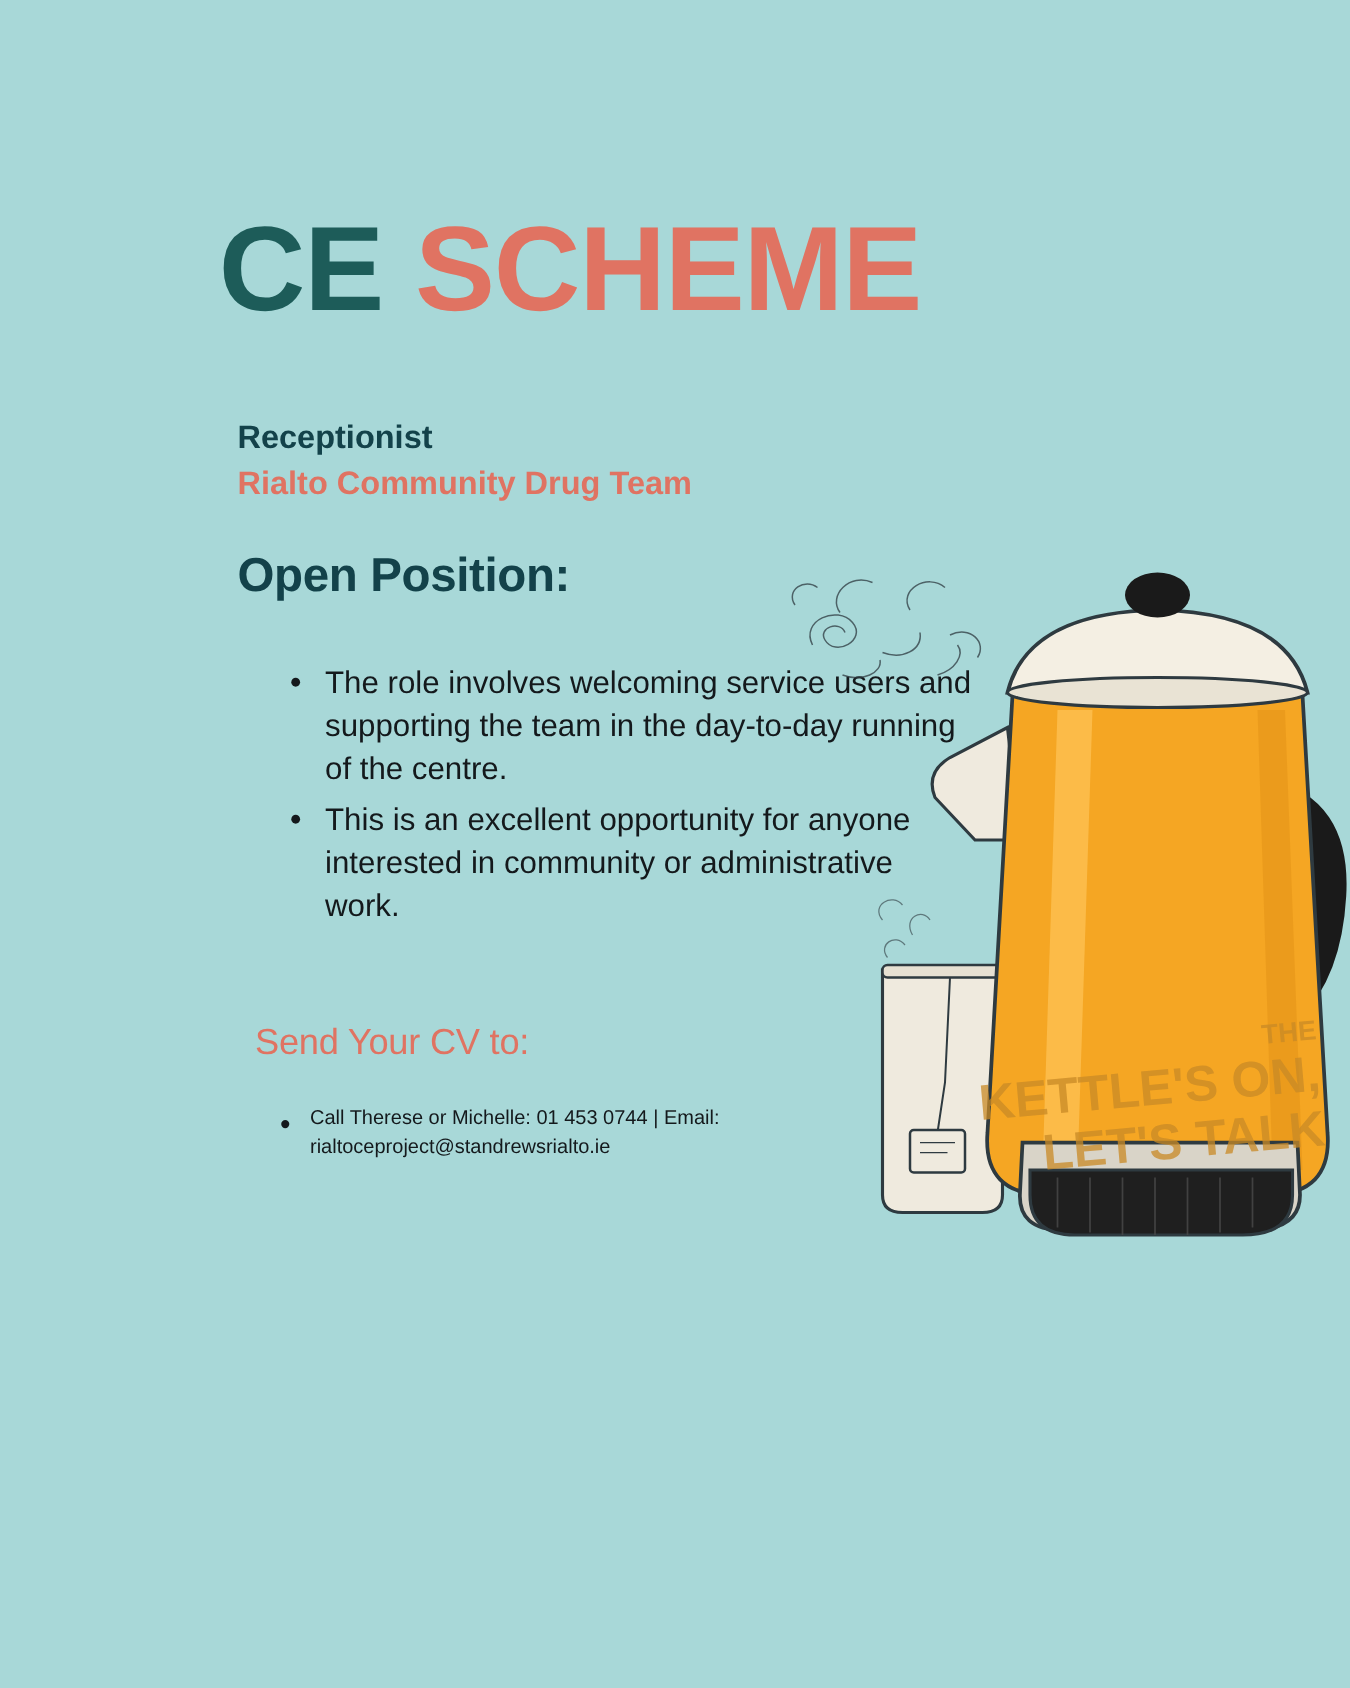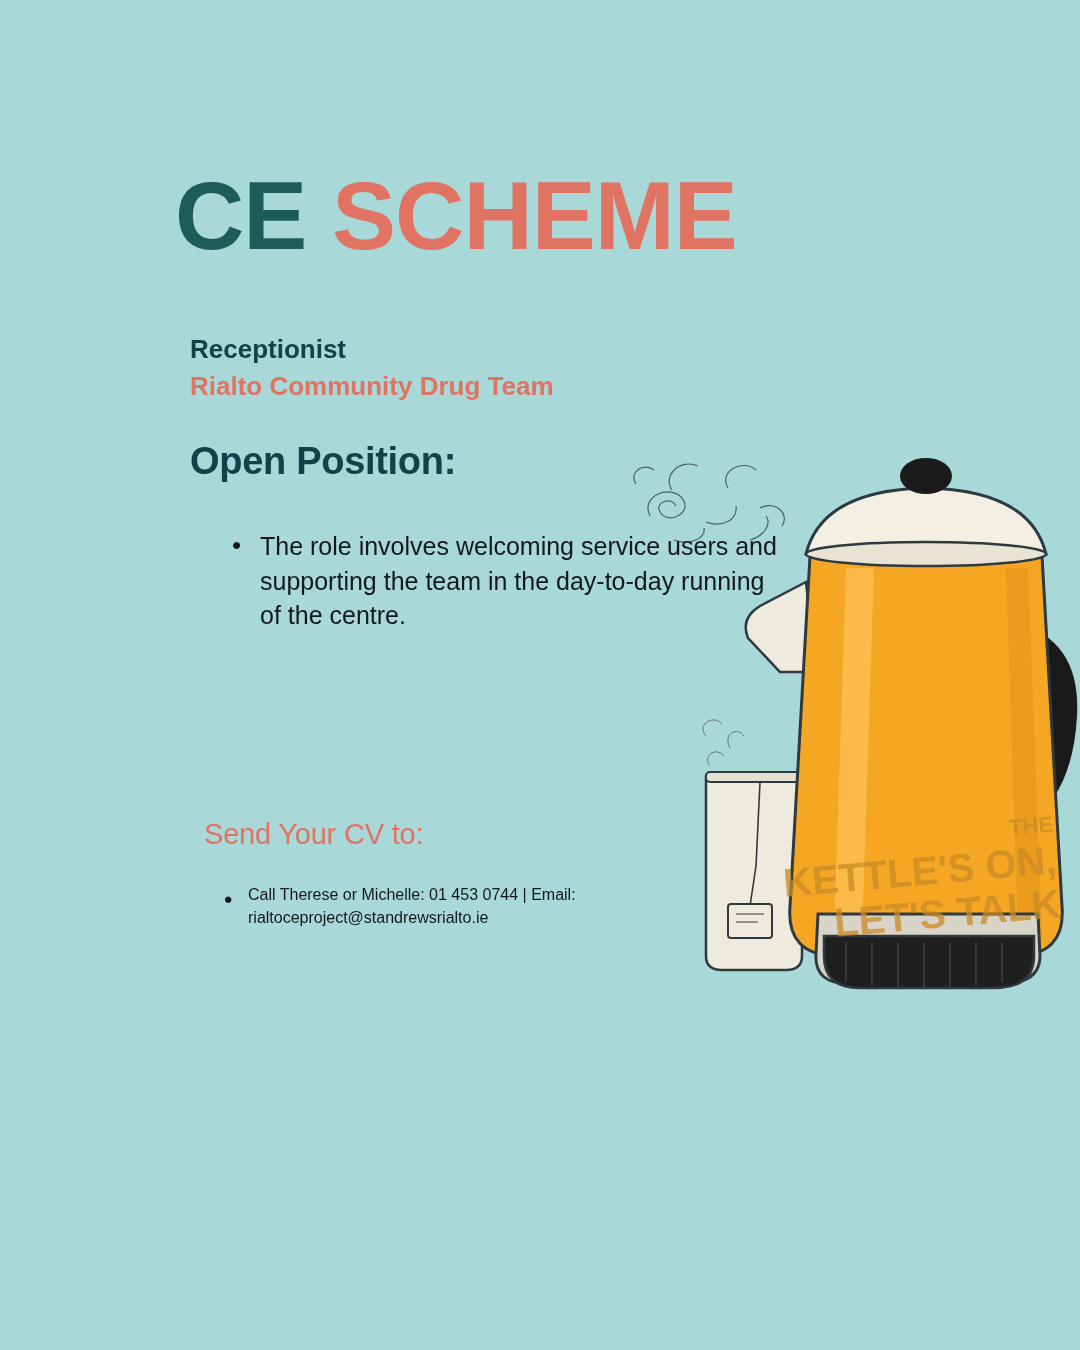--- a/index.html
+++ b/index.html
@@ -202,6 +202,7 @@
 
   <ul class="bullets">
     <li>The role involves welcoming service users and supporting the team in the day-to-day running of the centre.</li>
+    <li>This is an excellent opportunity for anyone interested in community or administrative work.</li>
   </ul>
 
   <div class="send-cv">Send Your CV to:</div>

